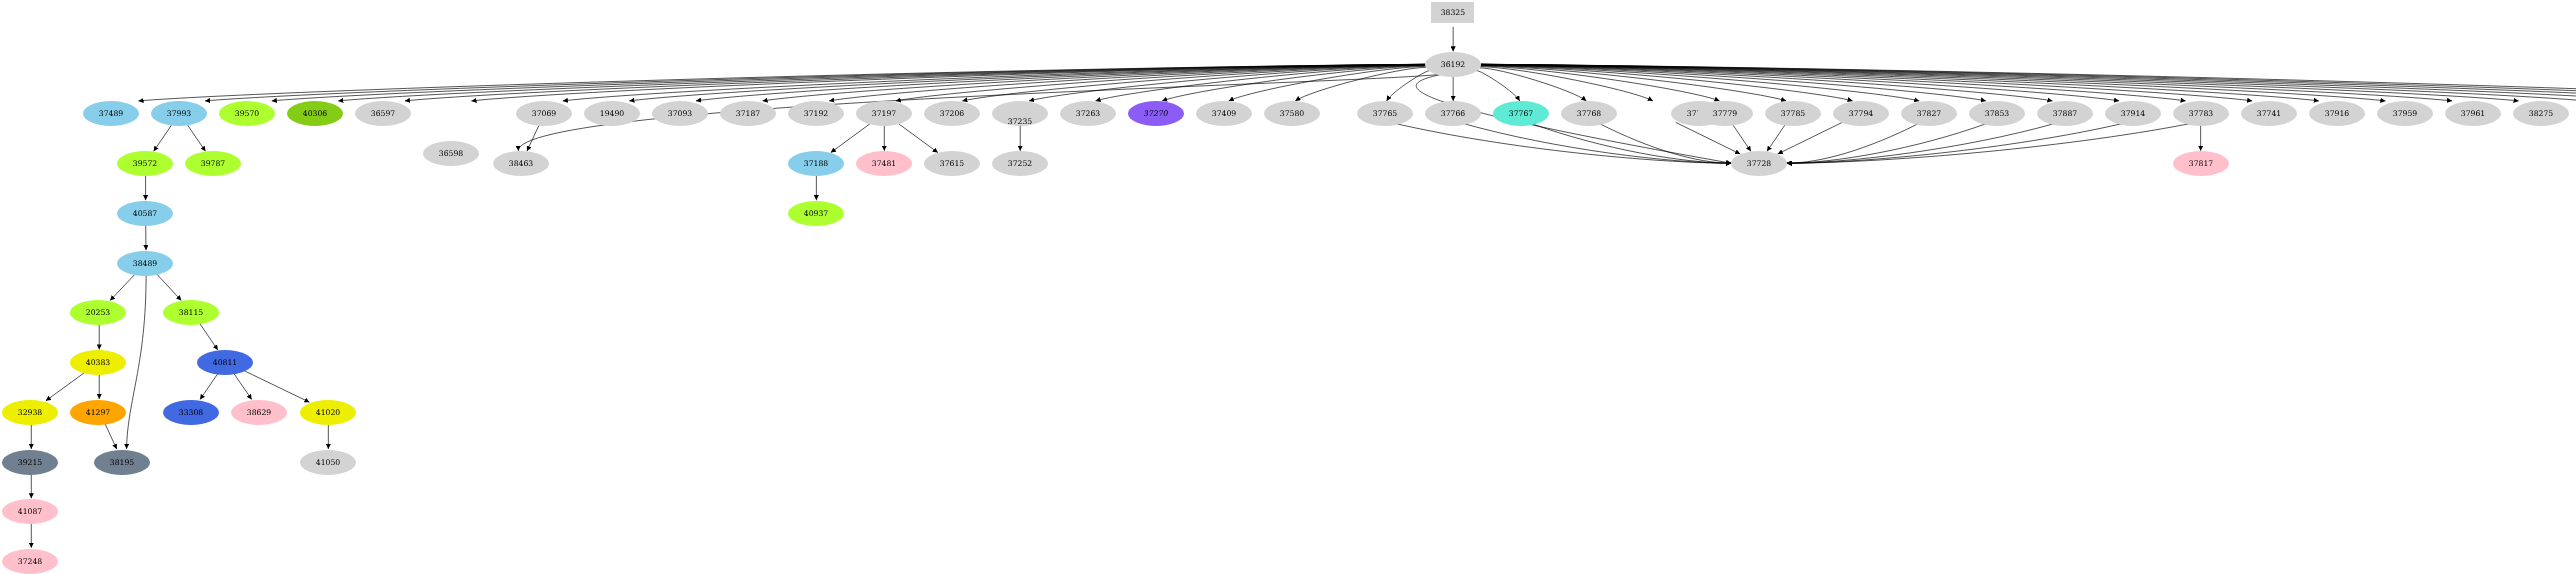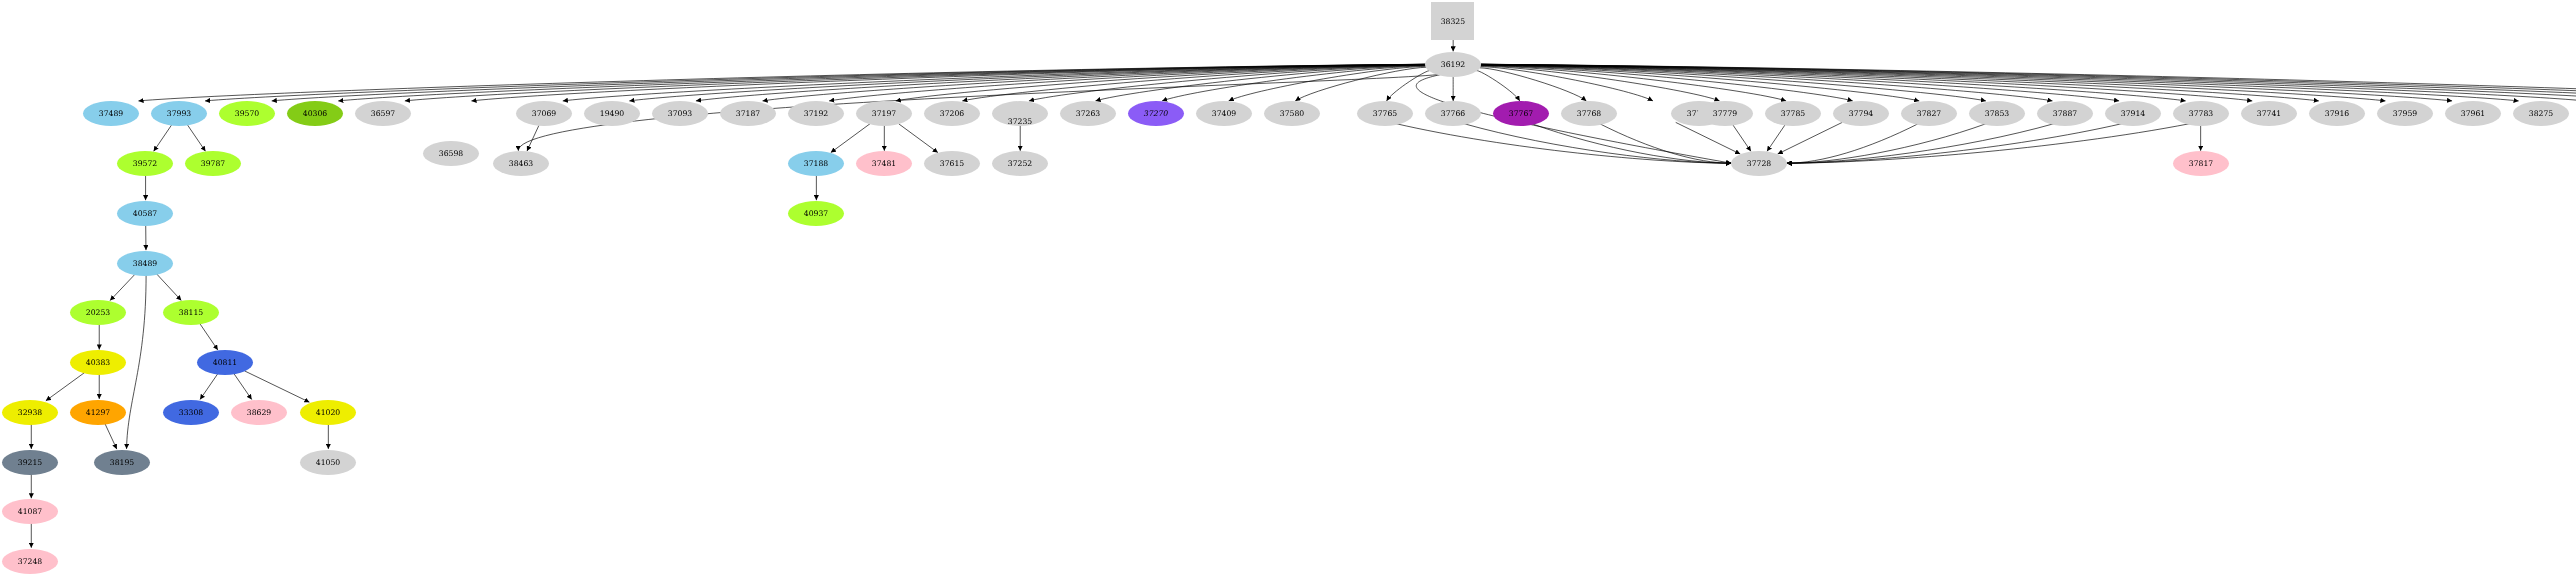--- a/index.html
+++ b/index.html
@@ -11,7 +11,7 @@
     border-radius: 50%; display: flex; align-items: center; justify-content: center;
     font-size: 7.7px; color: #000; box-sizing: border-box; cursor: pointer;
   }
-  .node.box { border-radius: 0; width: 43px; height: 38px; margin-left: -21.6px; }
+  .node.box { border-radius: 0; width: 43px; height: 21px; margin-left: -21.6px; }
 </style>
 </head>
 <body>

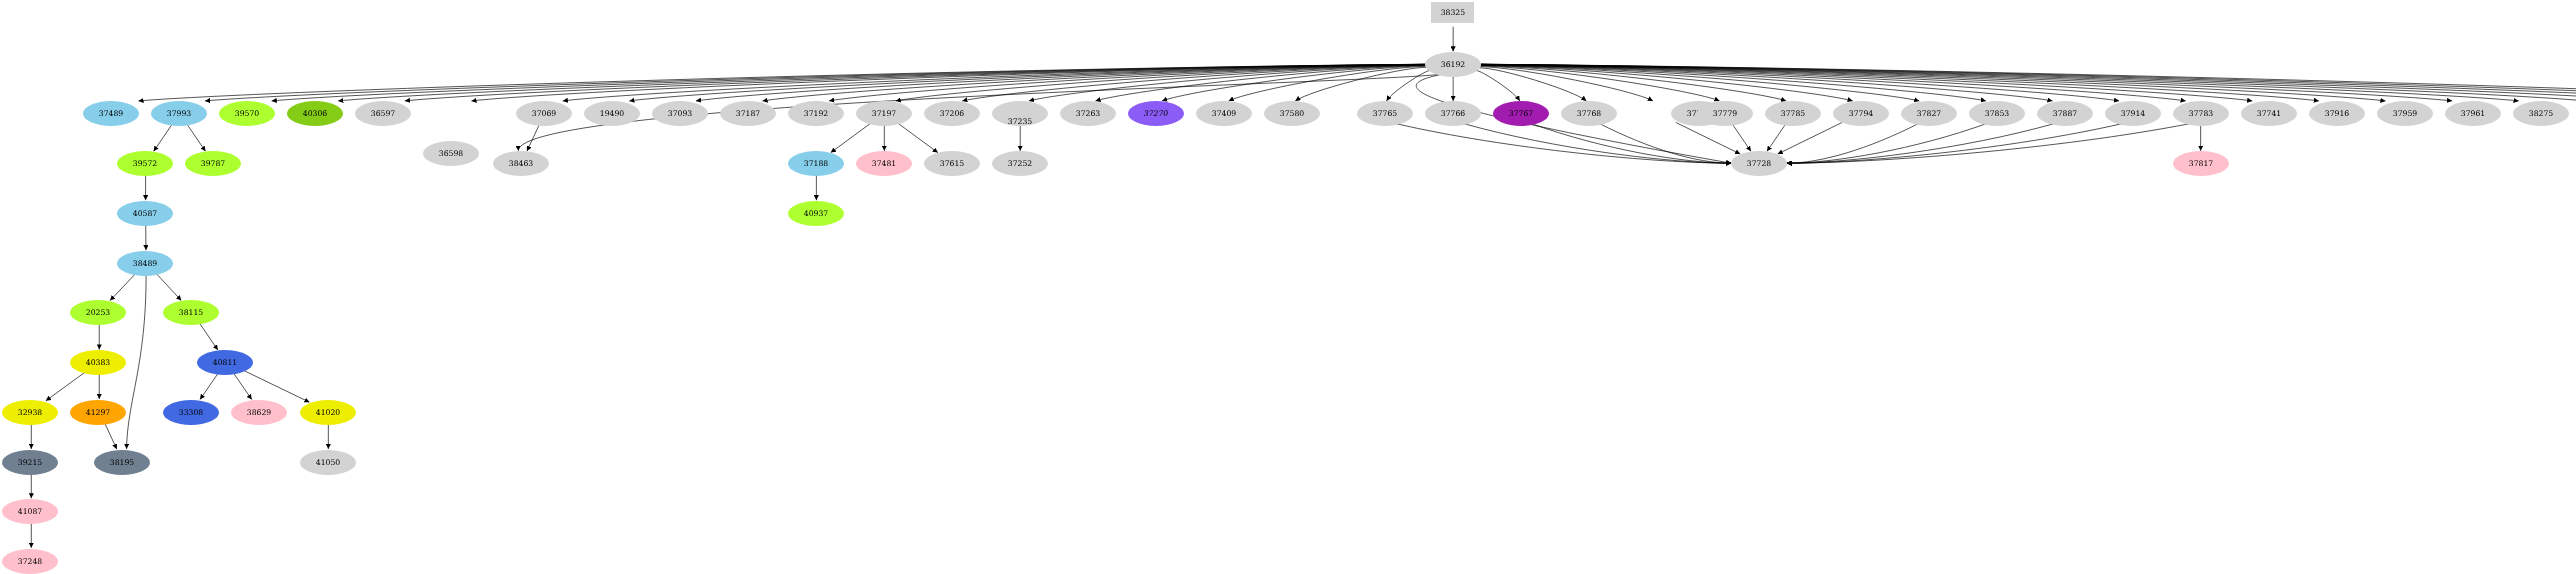--- a/index.html
+++ b/index.html
@@ -176,7 +176,7 @@
       <div class="node" style="left: 1453px; top: 113px; background: rgb(211, 211, 211);">
         <span>37766</span>
       </div>
-      <div class="node" style="left: 1521px; top: 113px; background: #a21caf;">
+      <div class="node" style="left: 1521px; top: 113px; background: #5eead4;">
         <span>37767</span>
       </div>
       <div class="node" style="left: 1589px; top: 113px; background: rgb(211, 211, 211);">

